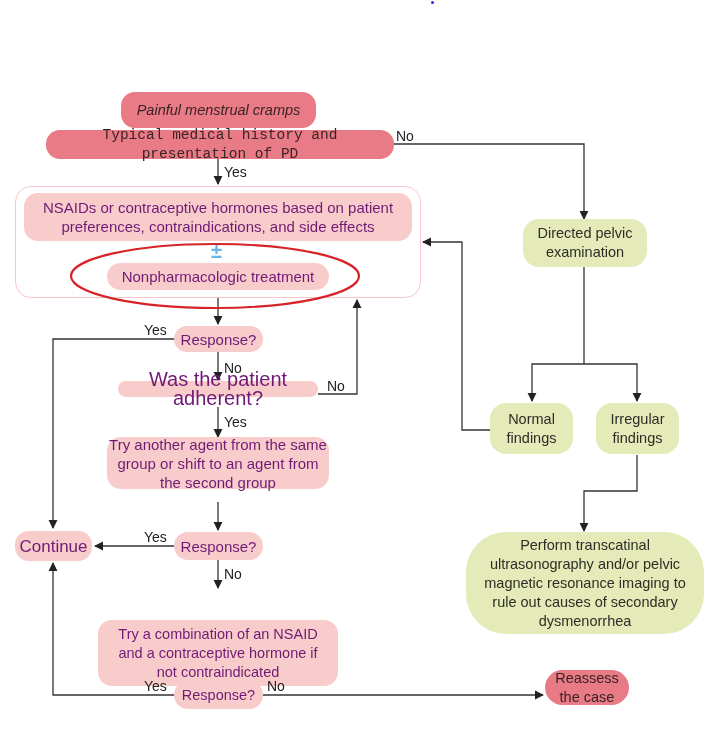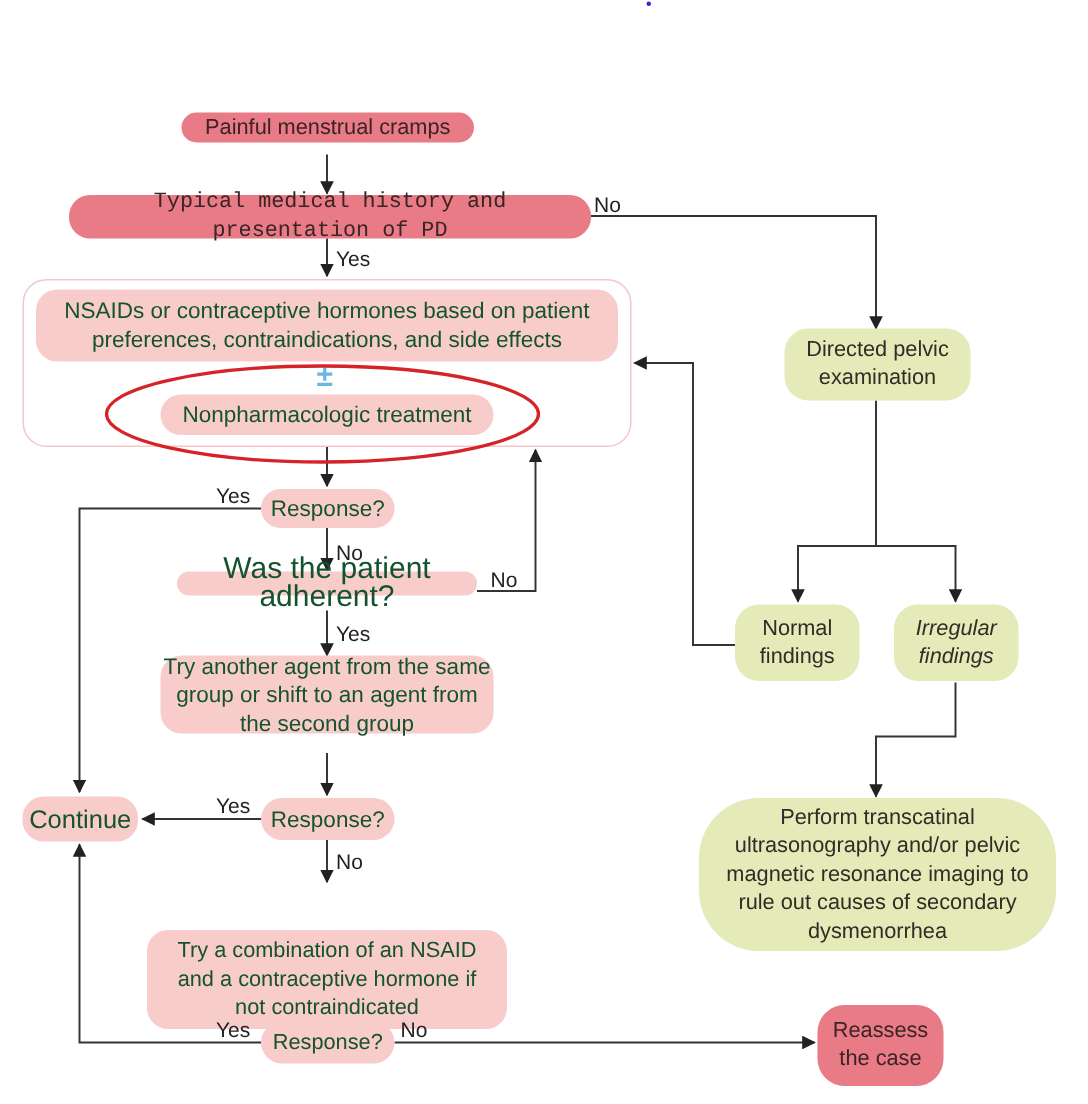--- a/index.html
+++ b/index.html
@@ -68,7 +68,7 @@
 
 <span class="dot" style="left:431px; top:1px;"></span>
 
-<div class="node dark" style="left:121px; top:75px; width:195px; height:20px;">Painful menstrual cramps</div>
+<div class="node dark" style="left:121px; top:92px; width:195px; height:36px;font-style:italic;">Painful menstrual cramps</div>
 
 <div class="node dark" style="left:46px; top:130px; width:348px; height:29px;font-family:Liberation Mono, monospace;">Typical medical history and presentation of PD</div>
 <span class="lbl" style="left:396px; top:128px;">No</span>

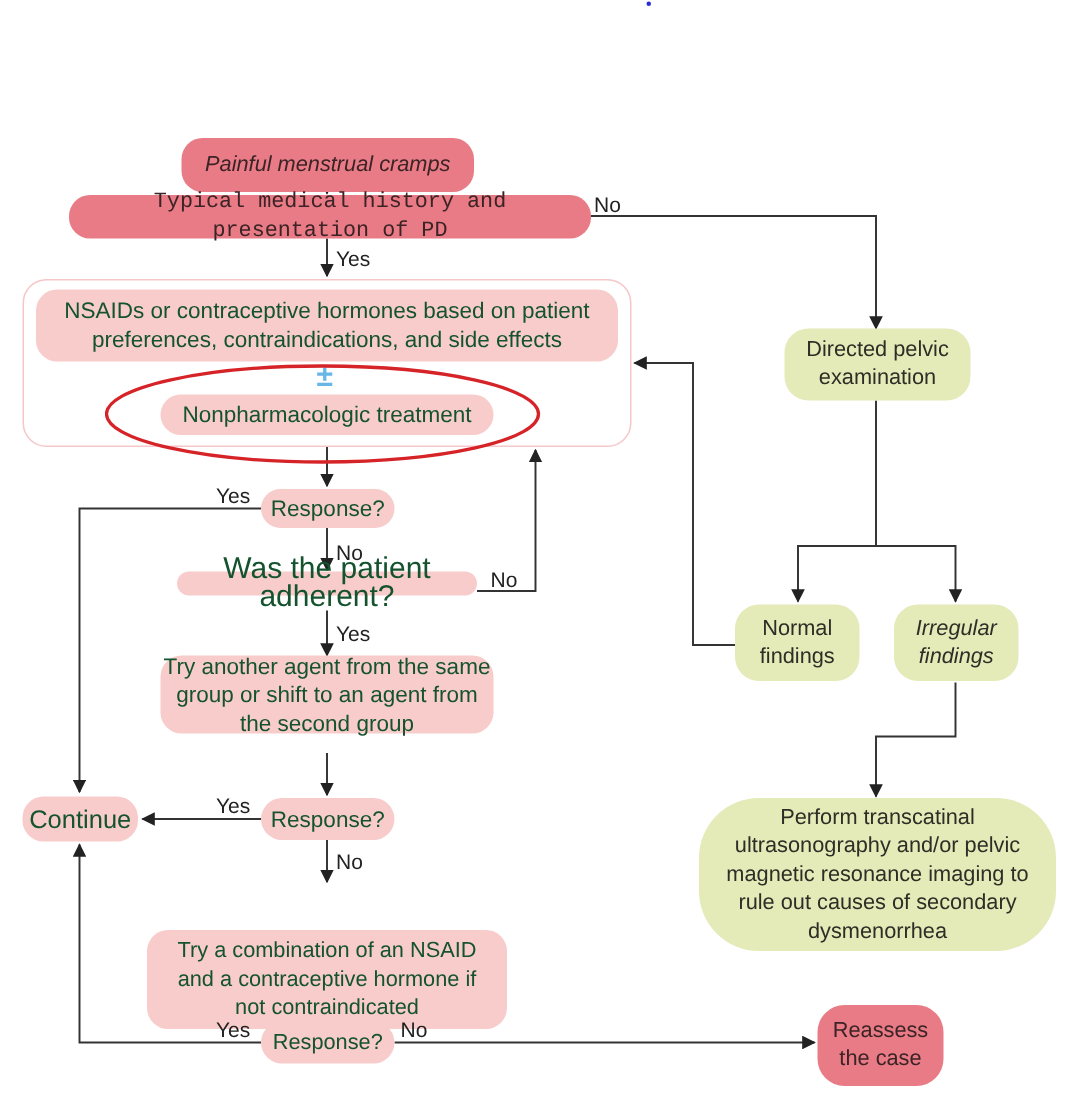--- a/index.html
+++ b/index.html
@@ -10,7 +10,7 @@
           text-align: center; box-sizing: border-box; font-size: 14.5px; line-height: 19px;
           border-radius: 14px; padding: 2px 8px; }
   .dark { background: #e87b85; color: #3b2326; }
-  .light { background: #f8cccb; color: #14532d; }
+  .light { background: #f8cccb; color: #701a75; }
   .green { background: #e4eab8; color: #2e2e26; }
   .group { position: absolute; border: 1.5px solid #f6c7c8; border-radius: 16px; box-sizing: border-box; background: #fff; }
   .lbl { position: absolute; font-size: 14px; color: #222; }

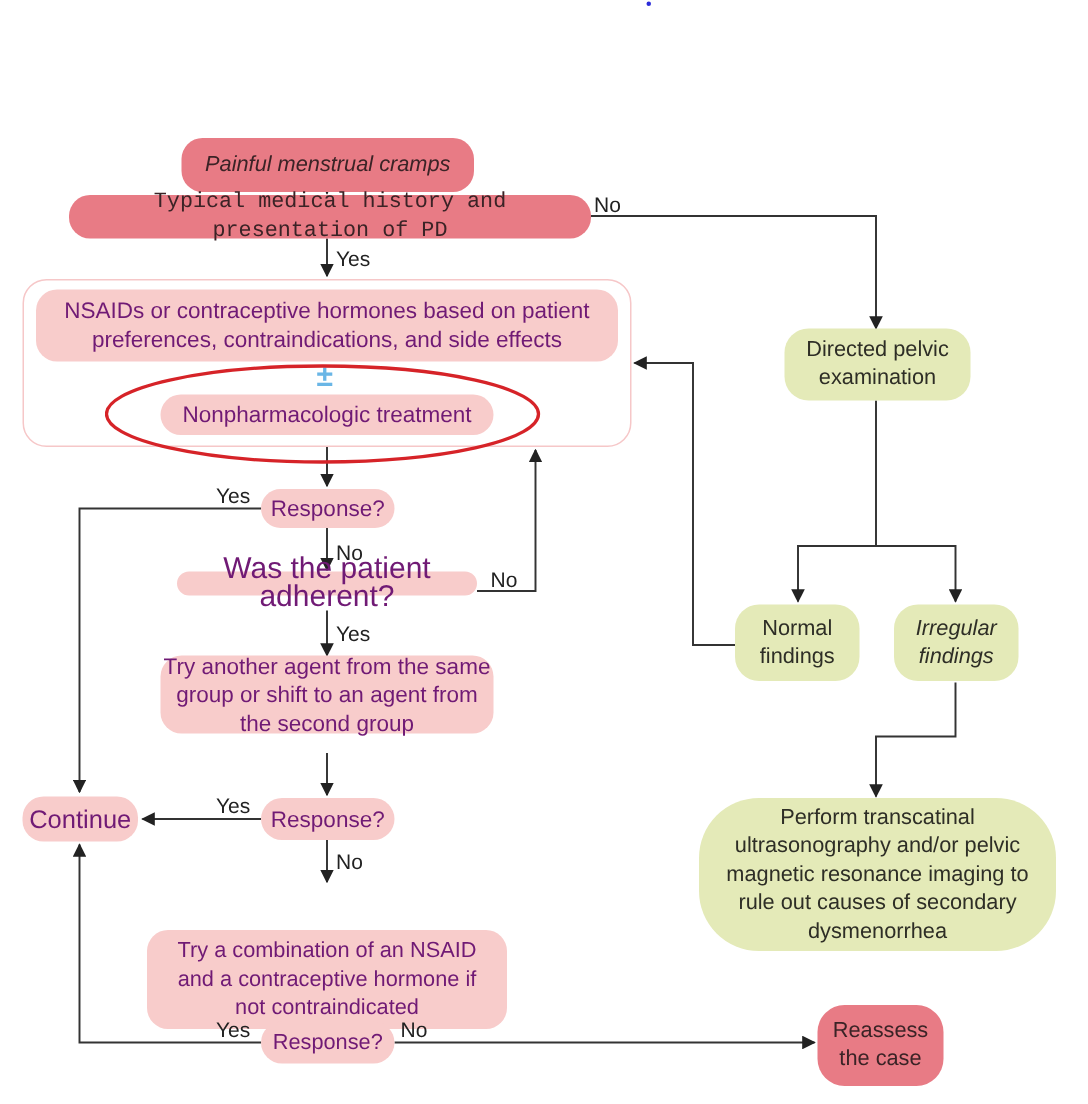--- a/index.html
+++ b/index.html
@@ -107,7 +107,7 @@
 
 <div class="node green" style="left:523px; top:219px; width:124px; height:48px; border-radius:16px; padding:2px 12px;">Directed pelvic examination</div>
 <div class="node green" style="left:490px; top:403px; width:83px; height:51px; border-radius:16px; padding:2px 12px;">Normal findings</div>
-<div class="node green" style="left:596px; top:403px; width:83px; height:51px; border-radius:16px; padding:2px 10px;font-style:italic;">Irregular findings</div>
+<div class="node green" style="left:596px; top:403px; width:83px; height:51px; border-radius:16px; padding:2px 10px;">Irregular findings</div>
 <div class="node green" style="left:466px; top:532px; width:238px; height:102px; border-radius:40px; padding:12px 6px;">Perform transcatinal ultrasonography and/or pelvic magnetic resonance imaging to rule out causes of secondary dysmenorrhea</div>
 
 </body></html>

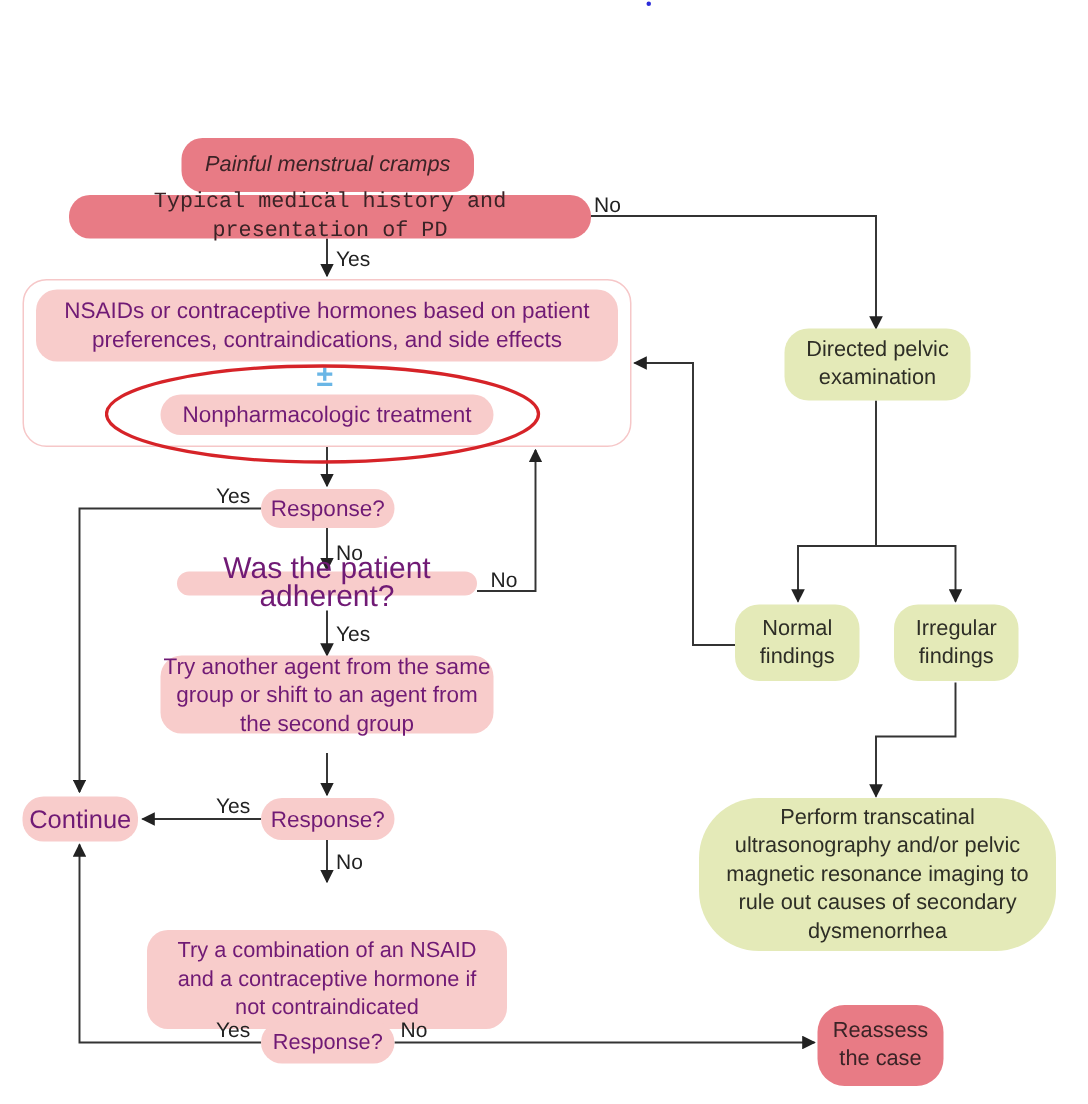--- a/index.html
+++ b/index.html
@@ -103,7 +103,7 @@
 <div class="node light" style="left:174px; top:681px; width:89px; height:28px;">Response?</div>
 <span class="lbl" style="left:267px; top:678px;">No</span>
 
-<div class="node dark" style="left:545px; top:670px; width:84px; height:54px; border-radius:18px; padding:2px 10px;">Reassess the case</div>
+<div class="node dark" style="left:545px; top:670px; width:84px; height:35px; border-radius:18px; padding:2px 10px;">Reassess the case</div>
 
 <div class="node green" style="left:523px; top:219px; width:124px; height:48px; border-radius:16px; padding:2px 12px;">Directed pelvic examination</div>
 <div class="node green" style="left:490px; top:403px; width:83px; height:51px; border-radius:16px; padding:2px 12px;">Normal findings</div>

